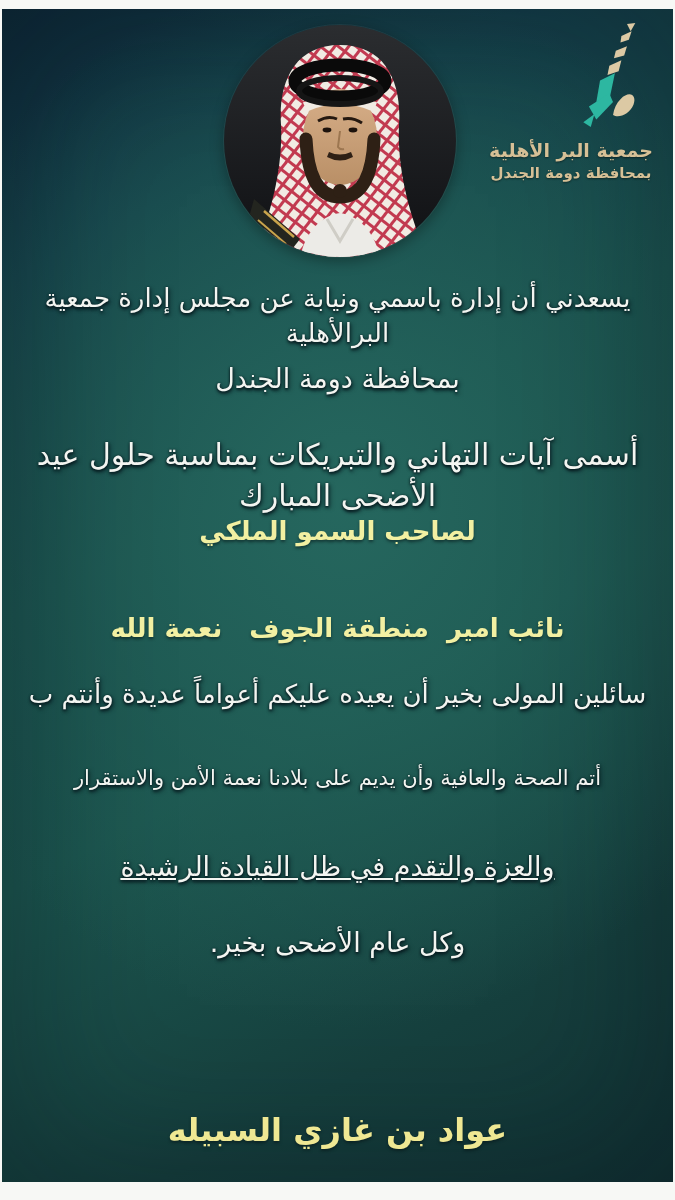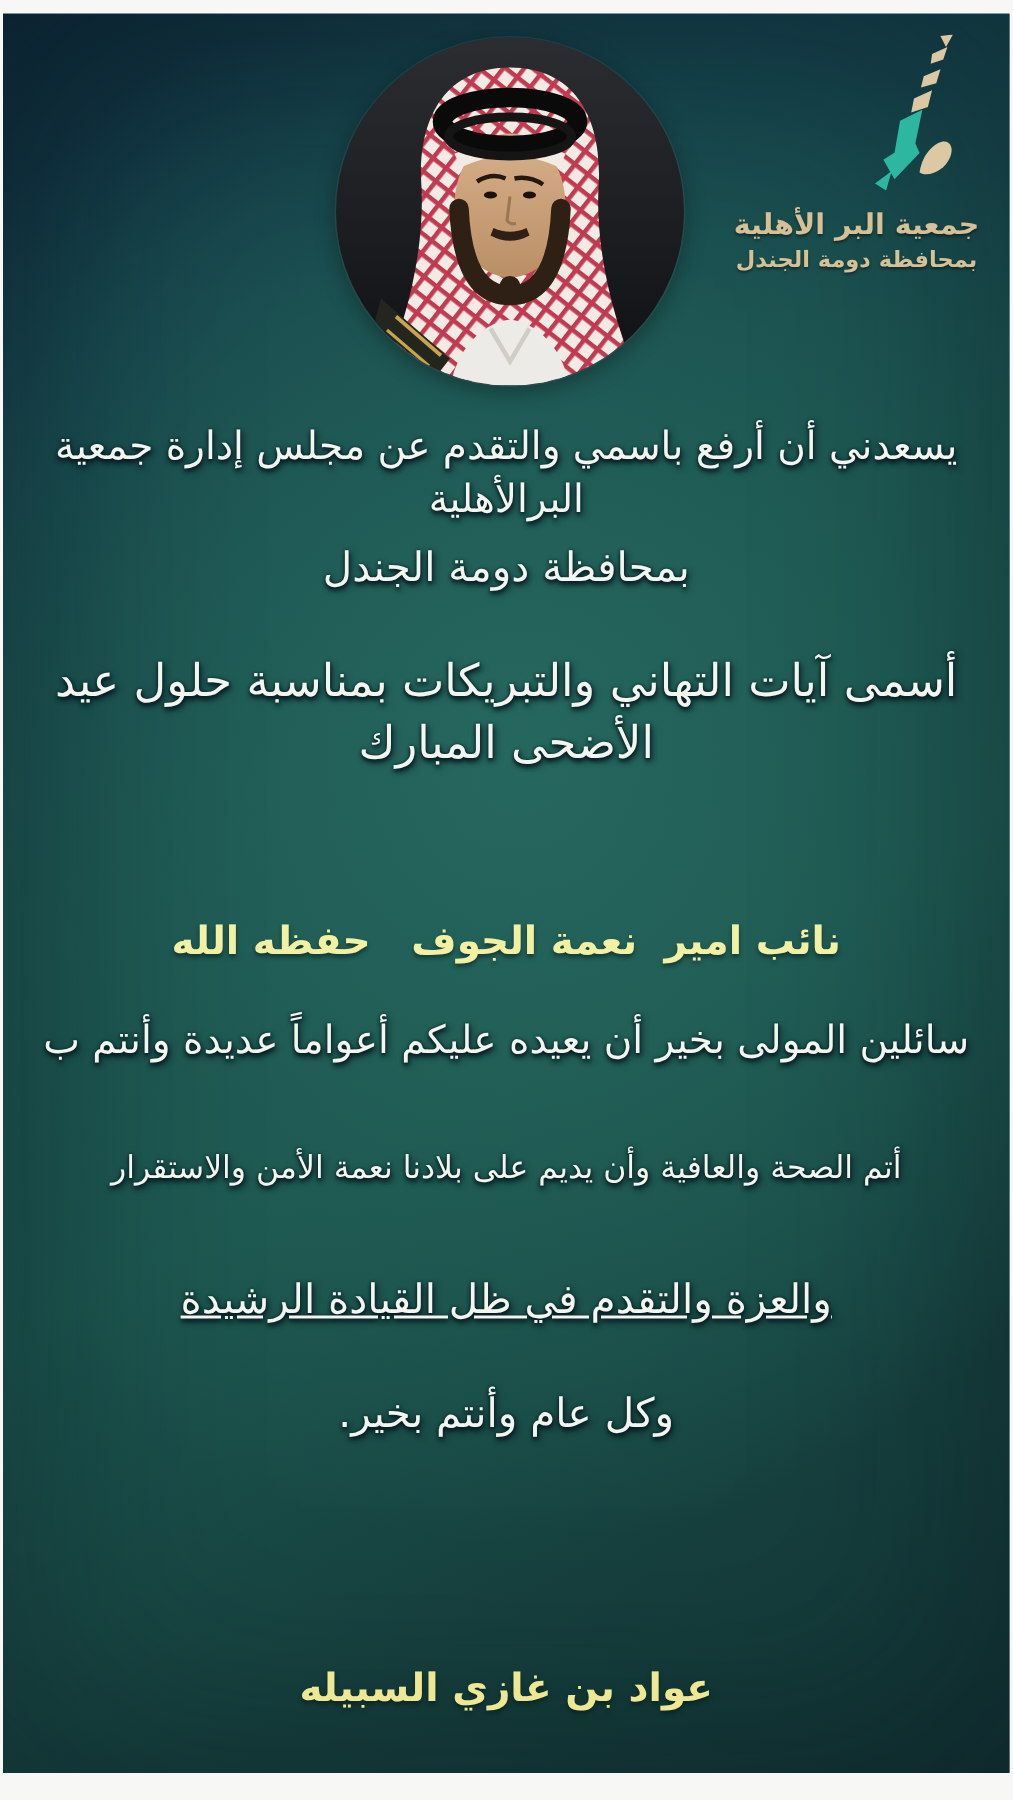--- a/index.html
+++ b/index.html
@@ -133,7 +133,7 @@
       <div class="logo-sub">بمحافظة دومة الجندل</div>
     </div>
 
-    <div class="msg-line white l1">يسعدني أن أرفع باسمي والتقدم عن مجلس إدارة جمعية البرالأهلية</div>
+    <div class="msg-line white l1">يسعدني أن إدارة باسمي ونيابة عن مجلس إدارة جمعية البرالأهلية</div>
     <div class="msg-line white l2">بمحافظة دومة الجندل</div>
     <div class="msg-line white l3">أسمى آيات التهاني والتبريكات بمناسبة حلول عيد الأضحى المبارك</div>
     <div class="msg-line yellow l6">نائب امير  نعمة الجوف   حفظه الله</div>

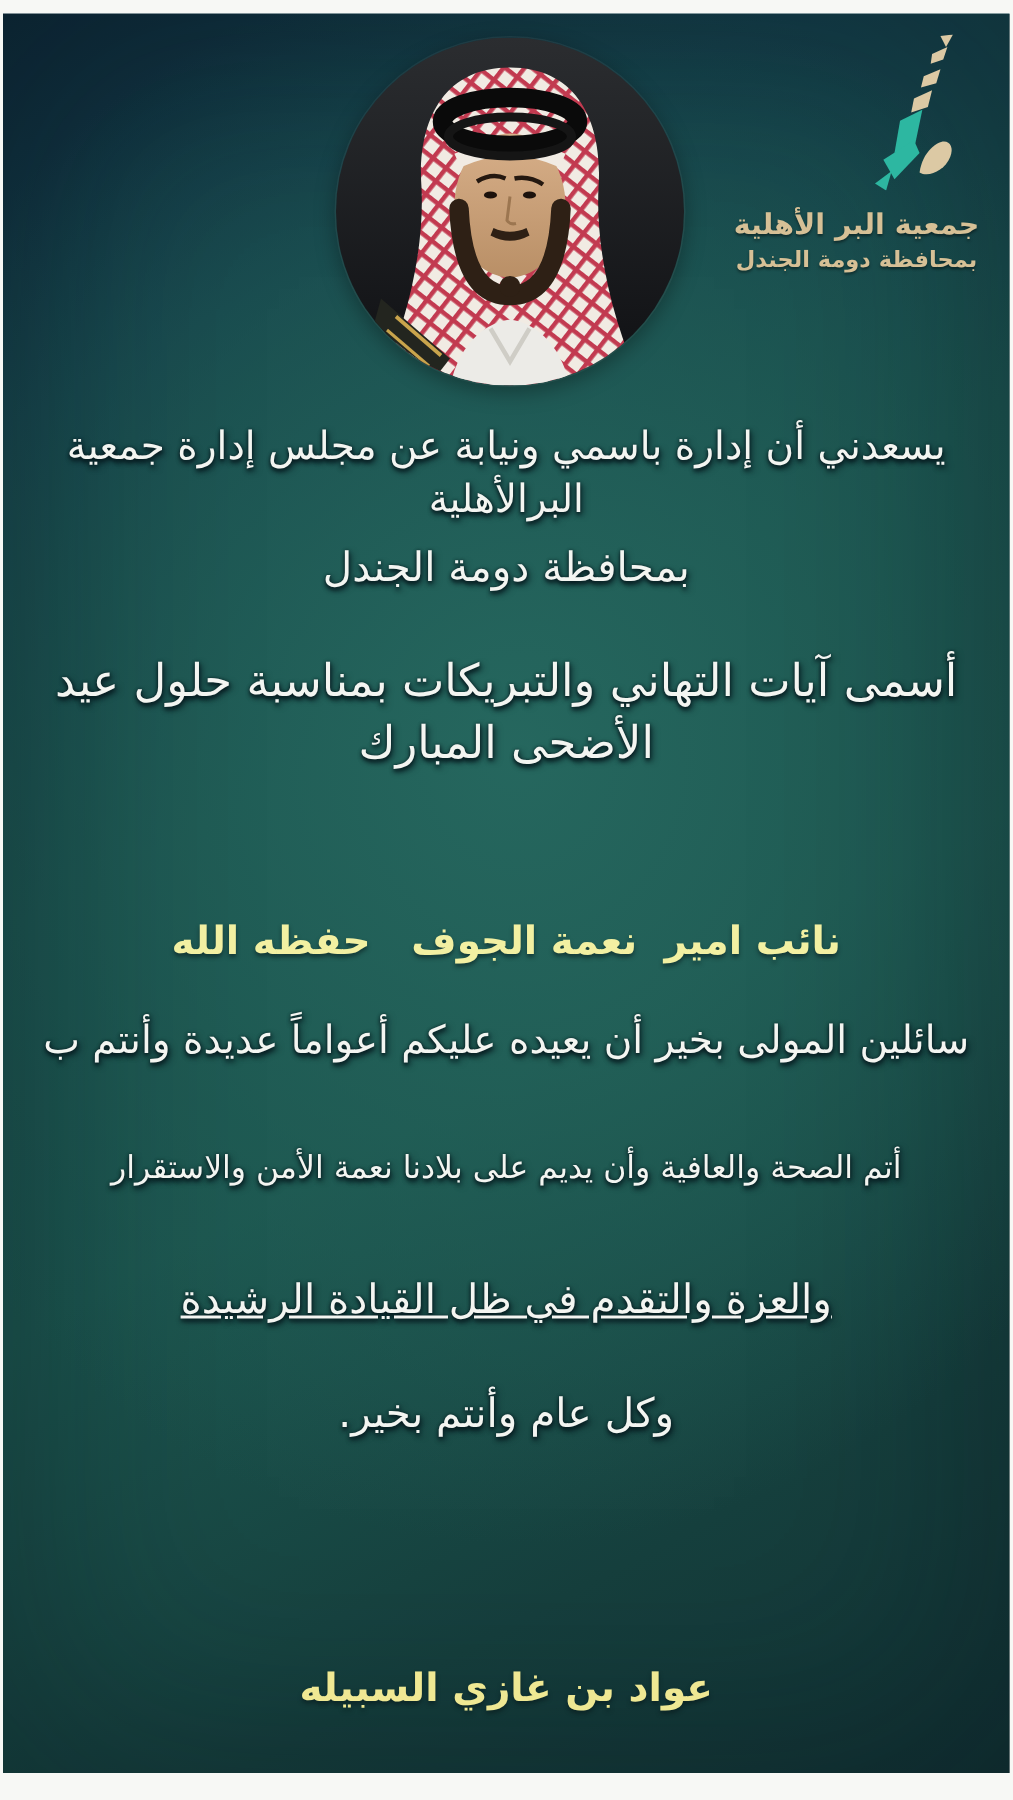--- a/index.html
+++ b/index.html
@@ -136,6 +136,7 @@
     <div class="msg-line white l1">يسعدني أن إدارة باسمي ونيابة عن مجلس إدارة جمعية البرالأهلية</div>
     <div class="msg-line white l2">بمحافظة دومة الجندل</div>
     <div class="msg-line white l3">أسمى آيات التهاني والتبريكات بمناسبة حلول عيد الأضحى المبارك</div>
+    <div class="msg-line yellow l4">لصاحب السمو الملكي</div>
     <div class="msg-line yellow l6">نائب امير  نعمة الجوف   حفظه الله</div>
     <div class="msg-line white l7">سائلين المولى بخير أن يعيده عليكم أعواماً عديدة وأنتم ب</div>
     <div class="msg-line white l8">أتم الصحة والعافية وأن يديم على بلادنا نعمة الأمن والاستقرار</div>

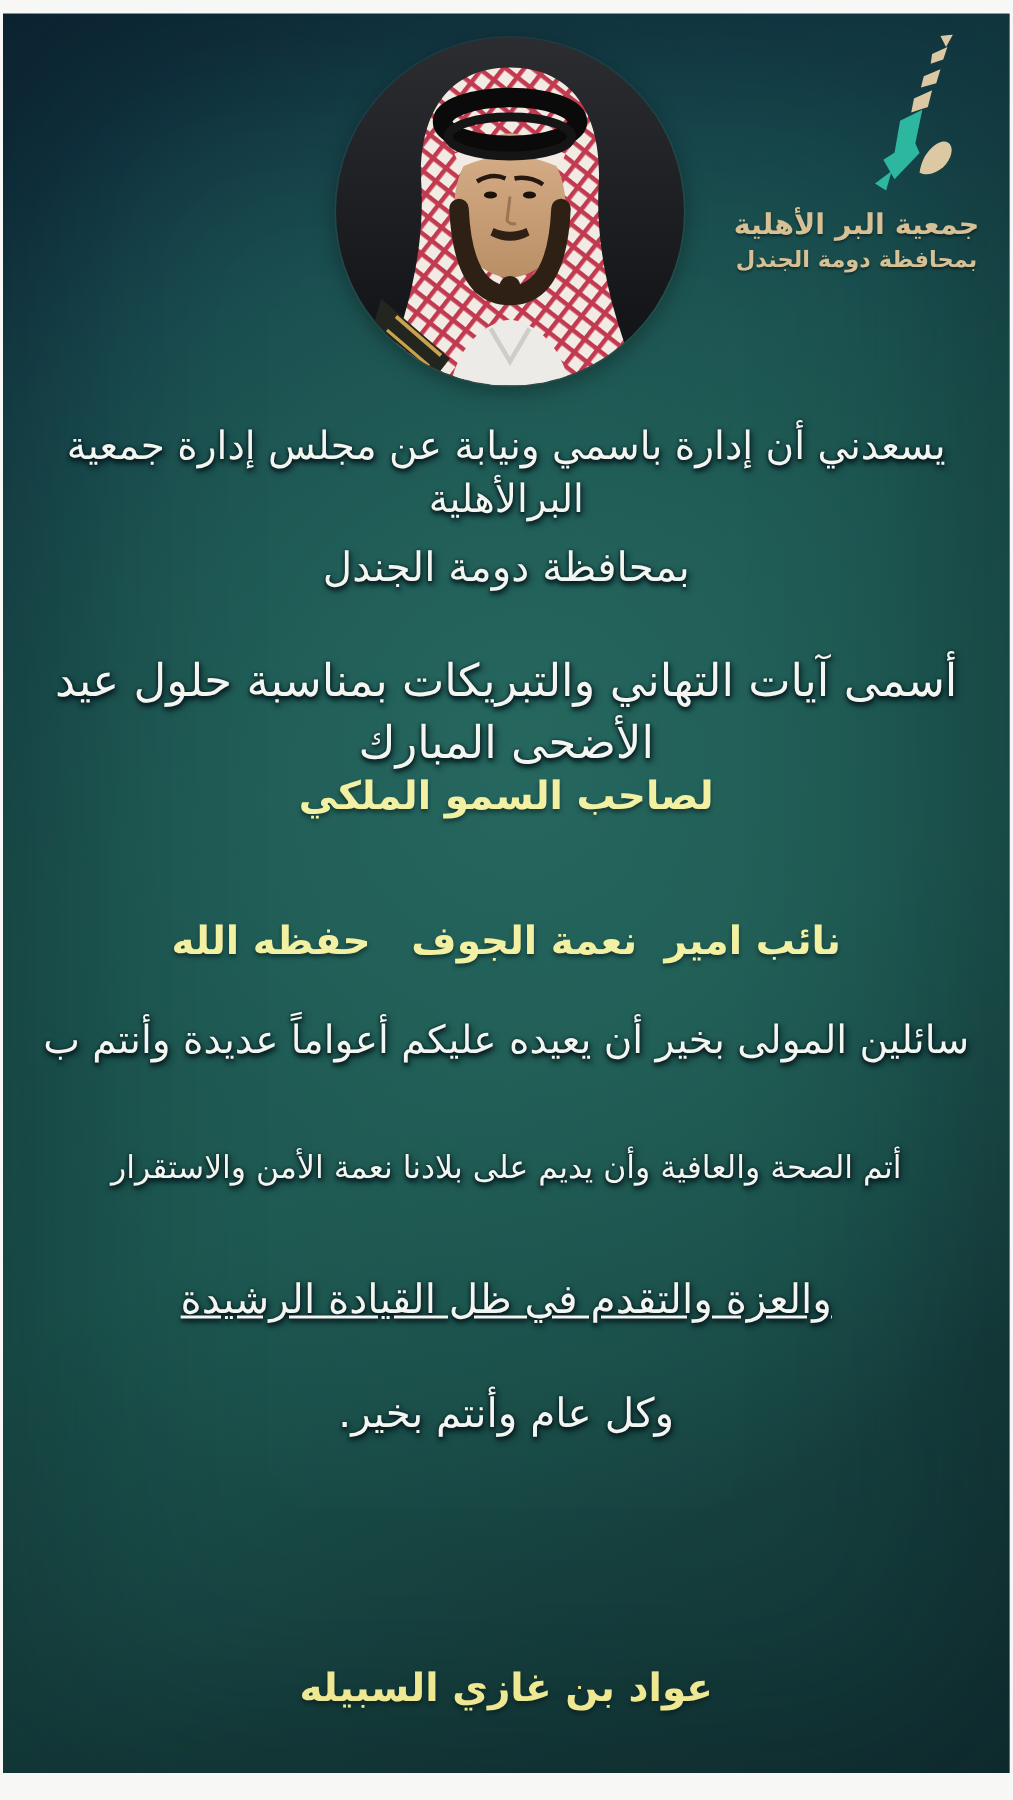--- a/index.html
+++ b/index.html
@@ -137,7 +137,7 @@
     <div class="msg-line white l2">بمحافظة دومة الجندل</div>
     <div class="msg-line white l3">أسمى آيات التهاني والتبريكات بمناسبة حلول عيد الأضحى المبارك</div>
     <div class="msg-line yellow l4">لصاحب السمو الملكي</div>
-    <div class="msg-line yellow l6">نائب امير  نعمة الجوف   حفظه الله</div>
+    <div class="msg-line yellow l6">نائب امير  منطقة الجوف   نعمة الله</div>
     <div class="msg-line white l7">سائلين المولى بخير أن يعيده عليكم أعواماً عديدة وأنتم ب</div>
     <div class="msg-line white l8">أتم الصحة والعافية وأن يديم على بلادنا نعمة الأمن والاستقرار</div>
     <div class="msg-line white l9">والعزة والتقدم في ظل القيادة الرشيدة</div>

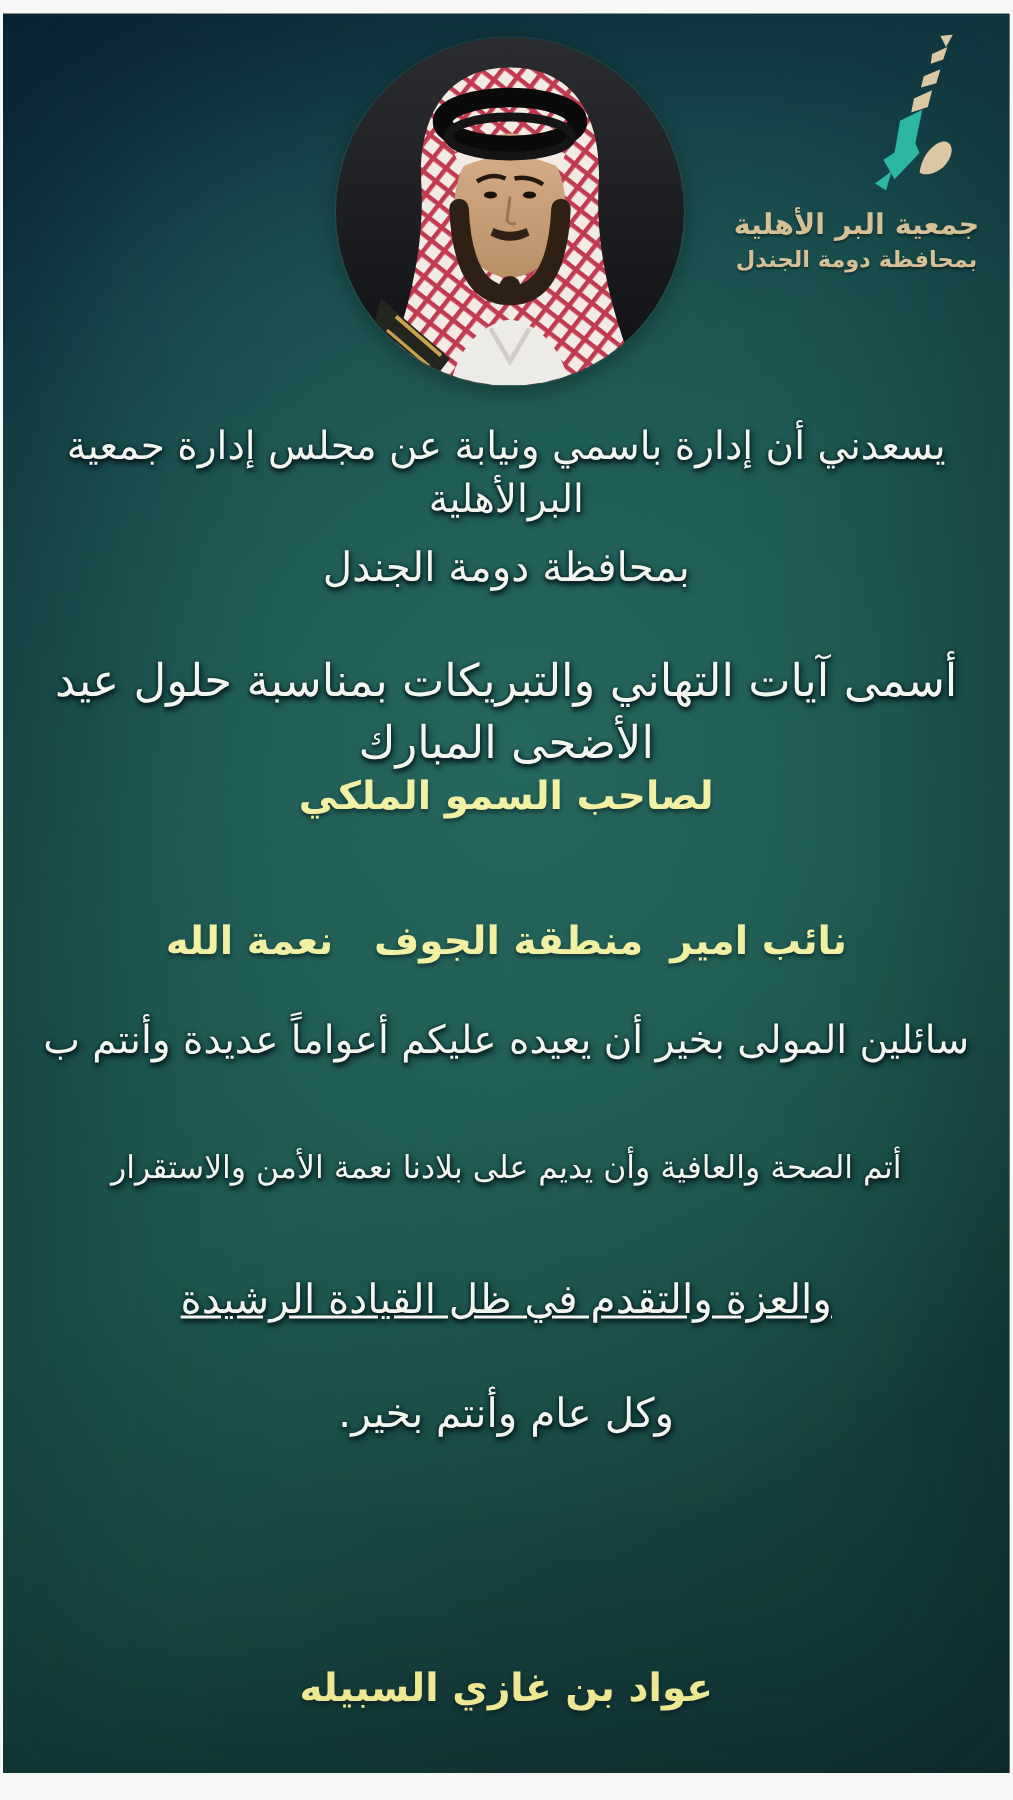--- a/index.html
+++ b/index.html
@@ -141,7 +141,7 @@
     <div class="msg-line white l7">سائلين المولى بخير أن يعيده عليكم أعواماً عديدة وأنتم ب</div>
     <div class="msg-line white l8">أتم الصحة والعافية وأن يديم على بلادنا نعمة الأمن والاستقرار</div>
     <div class="msg-line white l9">والعزة والتقدم في ظل القيادة الرشيدة</div>
-    <div class="msg-line white l10">وكل عام وأنتم بخير.</div>
+    <div class="msg-line white l10">وكل عام الأضحى بخير.</div>
 
     <div class="msg-line sig s2">عواد بن غازي السبيله</div>
 

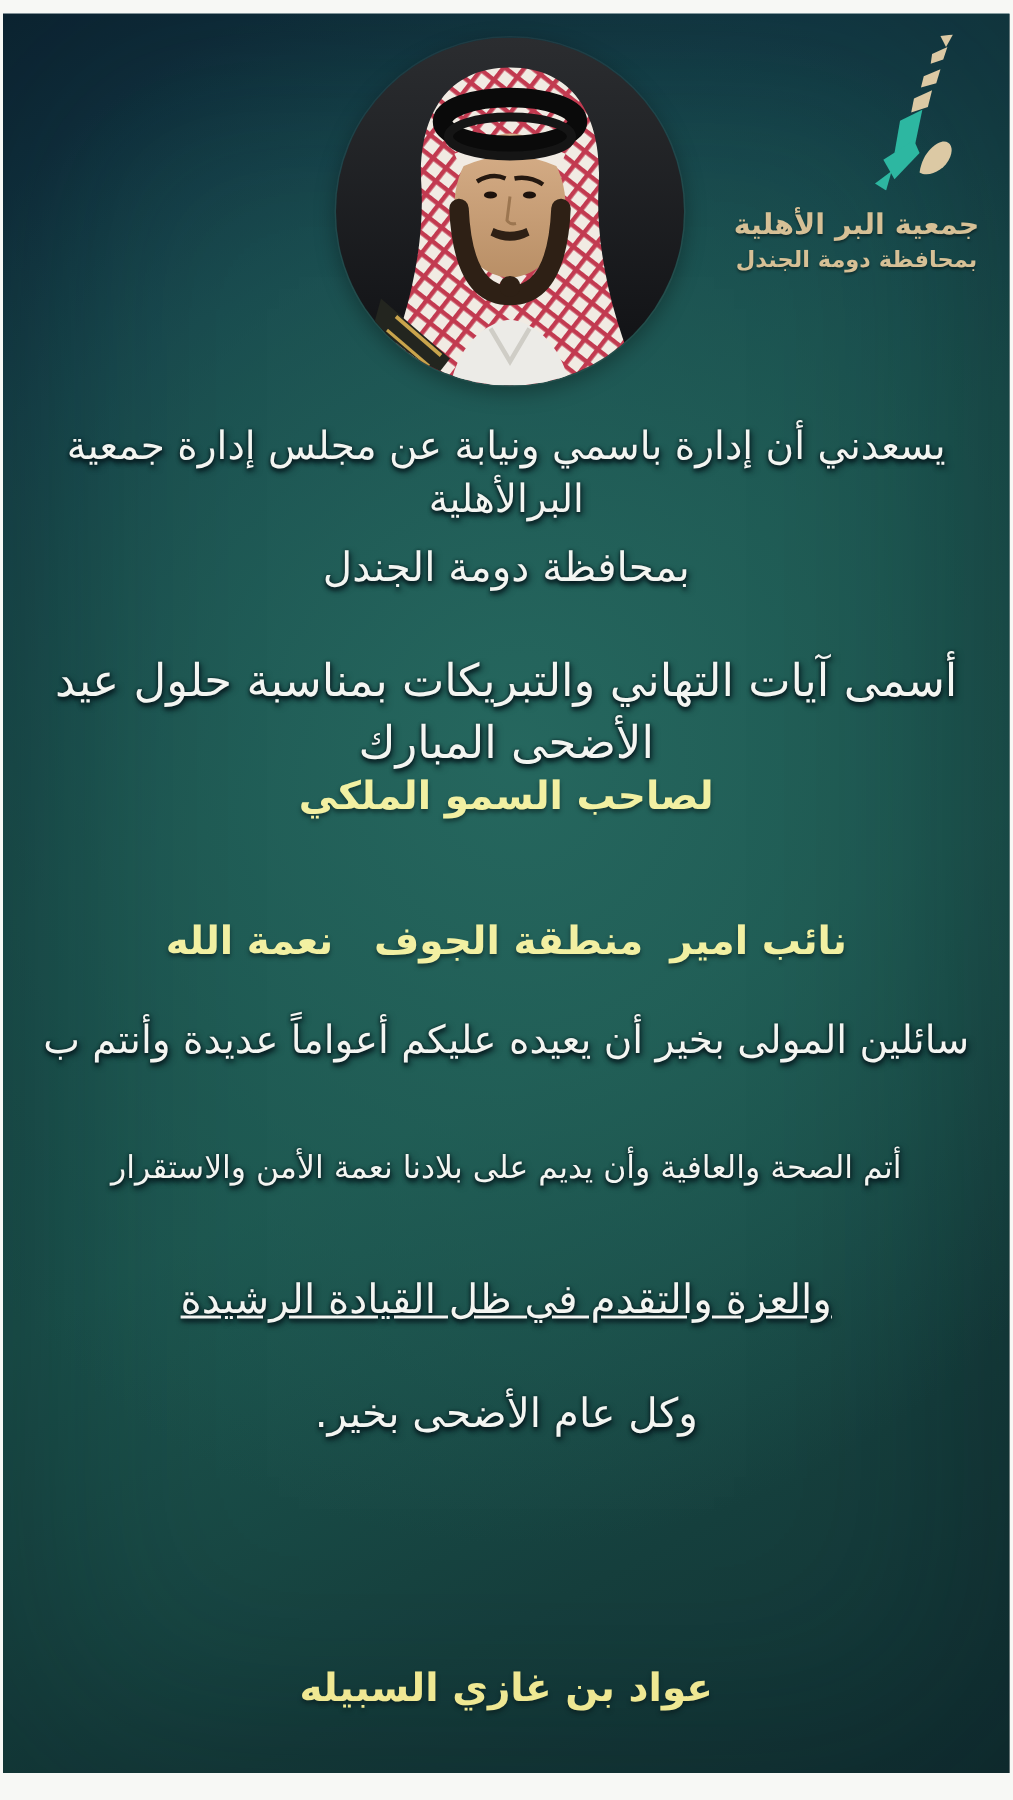--- a/index.html
+++ b/index.html
@@ -64,7 +64,7 @@
   .l9  { top:840px;  font-size:27px;text-decoration:underline; }
   .l10 { top:916px;  font-size:27px; }
   .s1  { top:1012px; font-size:26px; }
-  .s2  { top:1100px; font-size:26px; }
+  .s2  { top:1100px; font-size:32px; }
 </style>
 </head>
 <body>

